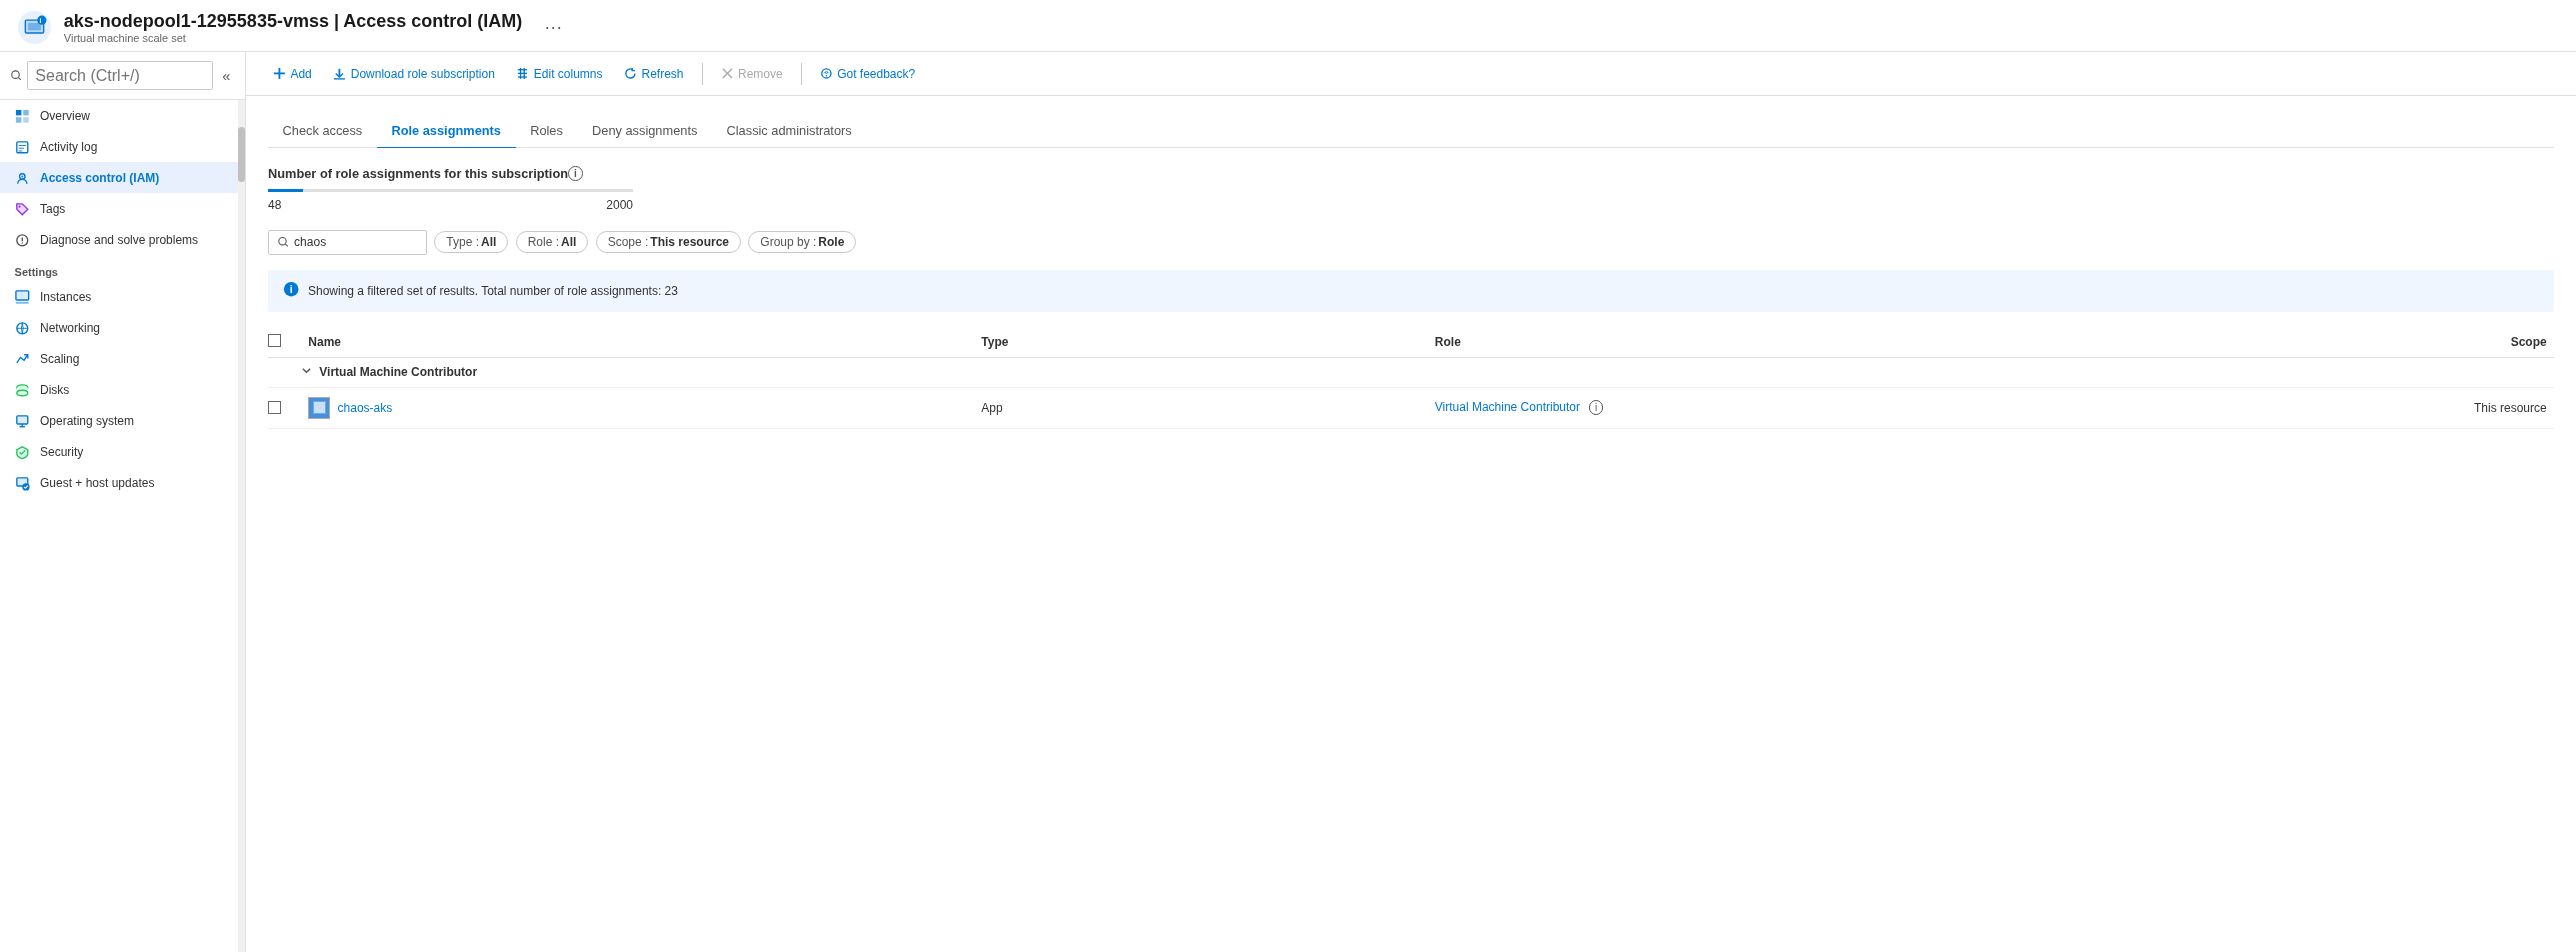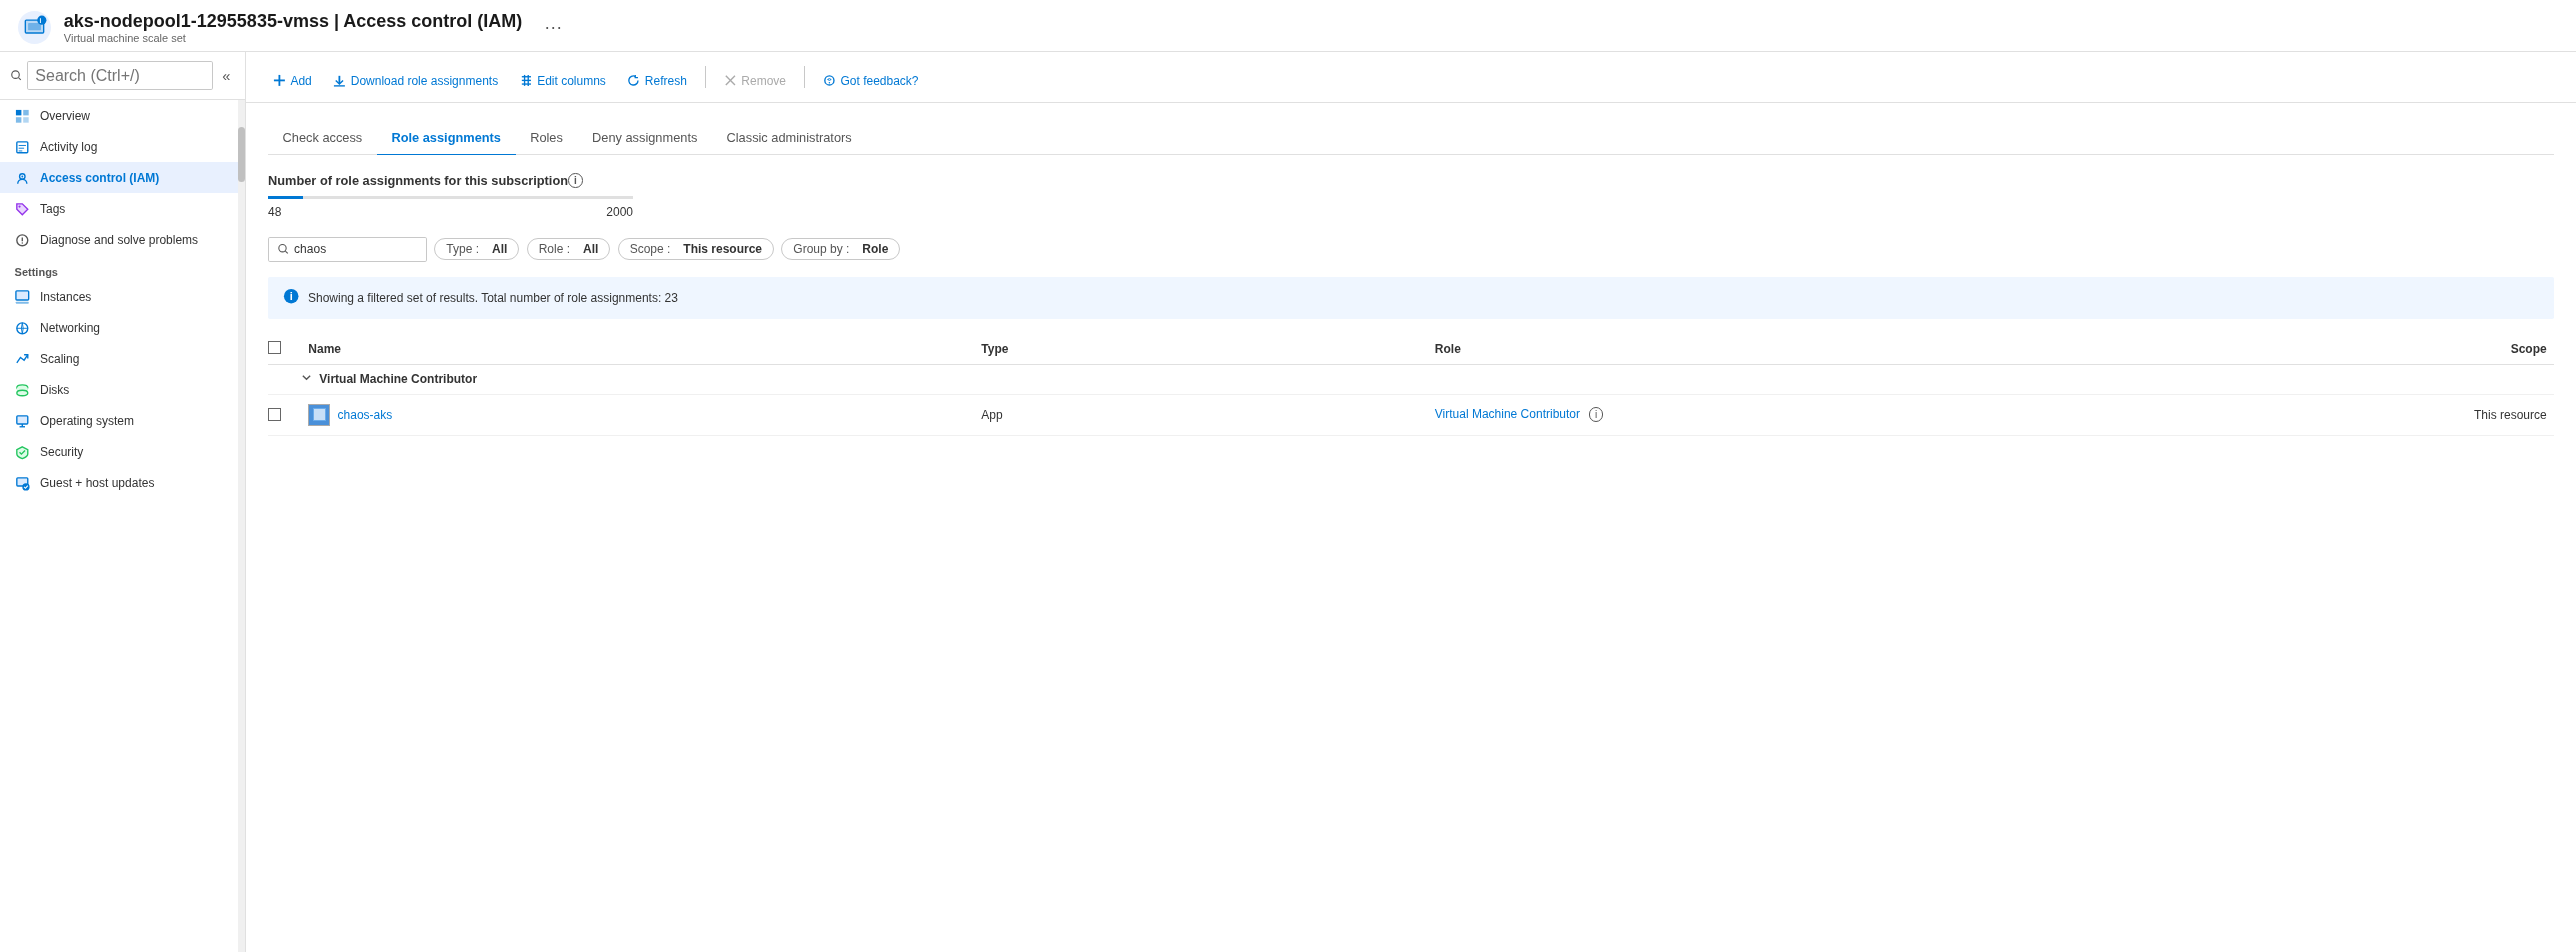--- a/index.html
+++ b/index.html
@@ -31,7 +31,7 @@
 
     
     .toolbar { display: flex; align-items: center; padding: 9px 18px; border-bottom: 0.9px solid #e0e0e0; gap: 3.6px; background: #fff; }
-    .toolbar-btn { display: flex; align-items: center; gap: 4.6px; padding: 5.5px 9px; font-size: 12px; color: #0078d4; cursor: pointer; border: none; background: none; border-radius: 1.8px; white-space: nowrap; margin-top: 7px; }
+    .toolbar-btn { display: flex; align-items: center; gap: 4.6px; padding: 5.5px 9px; font-size: 12px; color: #0078d4; cursor: pointer; border: none; background: none; border-radius: 1.8px; white-space: nowrap; }
     .toolbar-btn.disabled { color: #aaa; cursor: default; }
     .toolbar-separator { width: 0.9px; height: 22px; background: #c8c8c8; margin: 0 5.5px; }
 

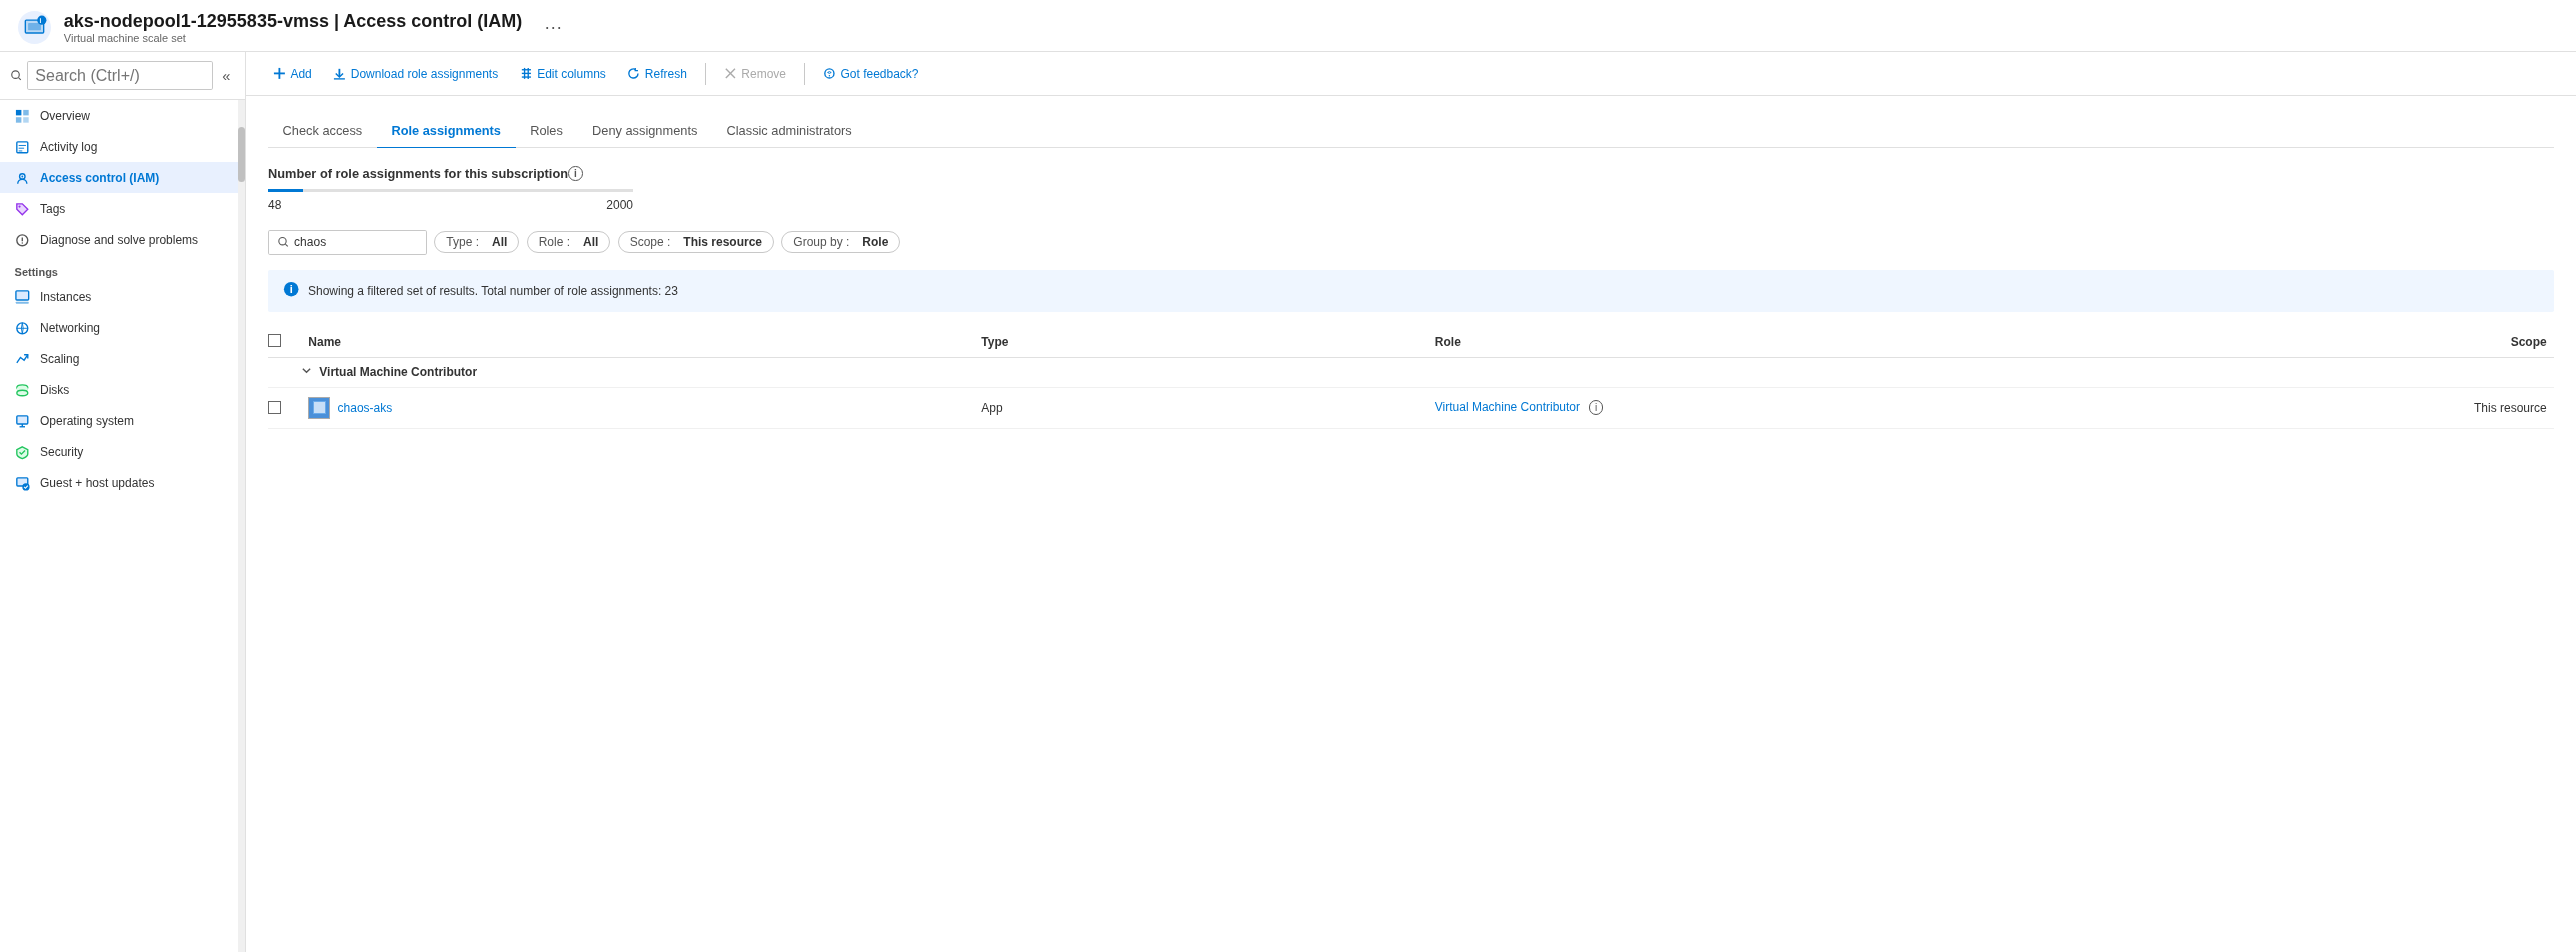--- a/index.html
+++ b/index.html
@@ -288,7 +288,7 @@
             <polyline points="3,7 7,11 11,7" stroke="#0078d4" stroke-width="1.5" fill="none"></polyline>
             <line x1="1" y1="13" x2="13" y2="13" stroke="#0078d4" stroke-width="1.5"></line>
           </svg>
-        <span>Download role assignments</span>
+        <span>Download role subscription</span>
       </button>
       <button class="toolbar-btn">
         <svg width="12.8" height="12.8" viewBox="0 0 14 14">

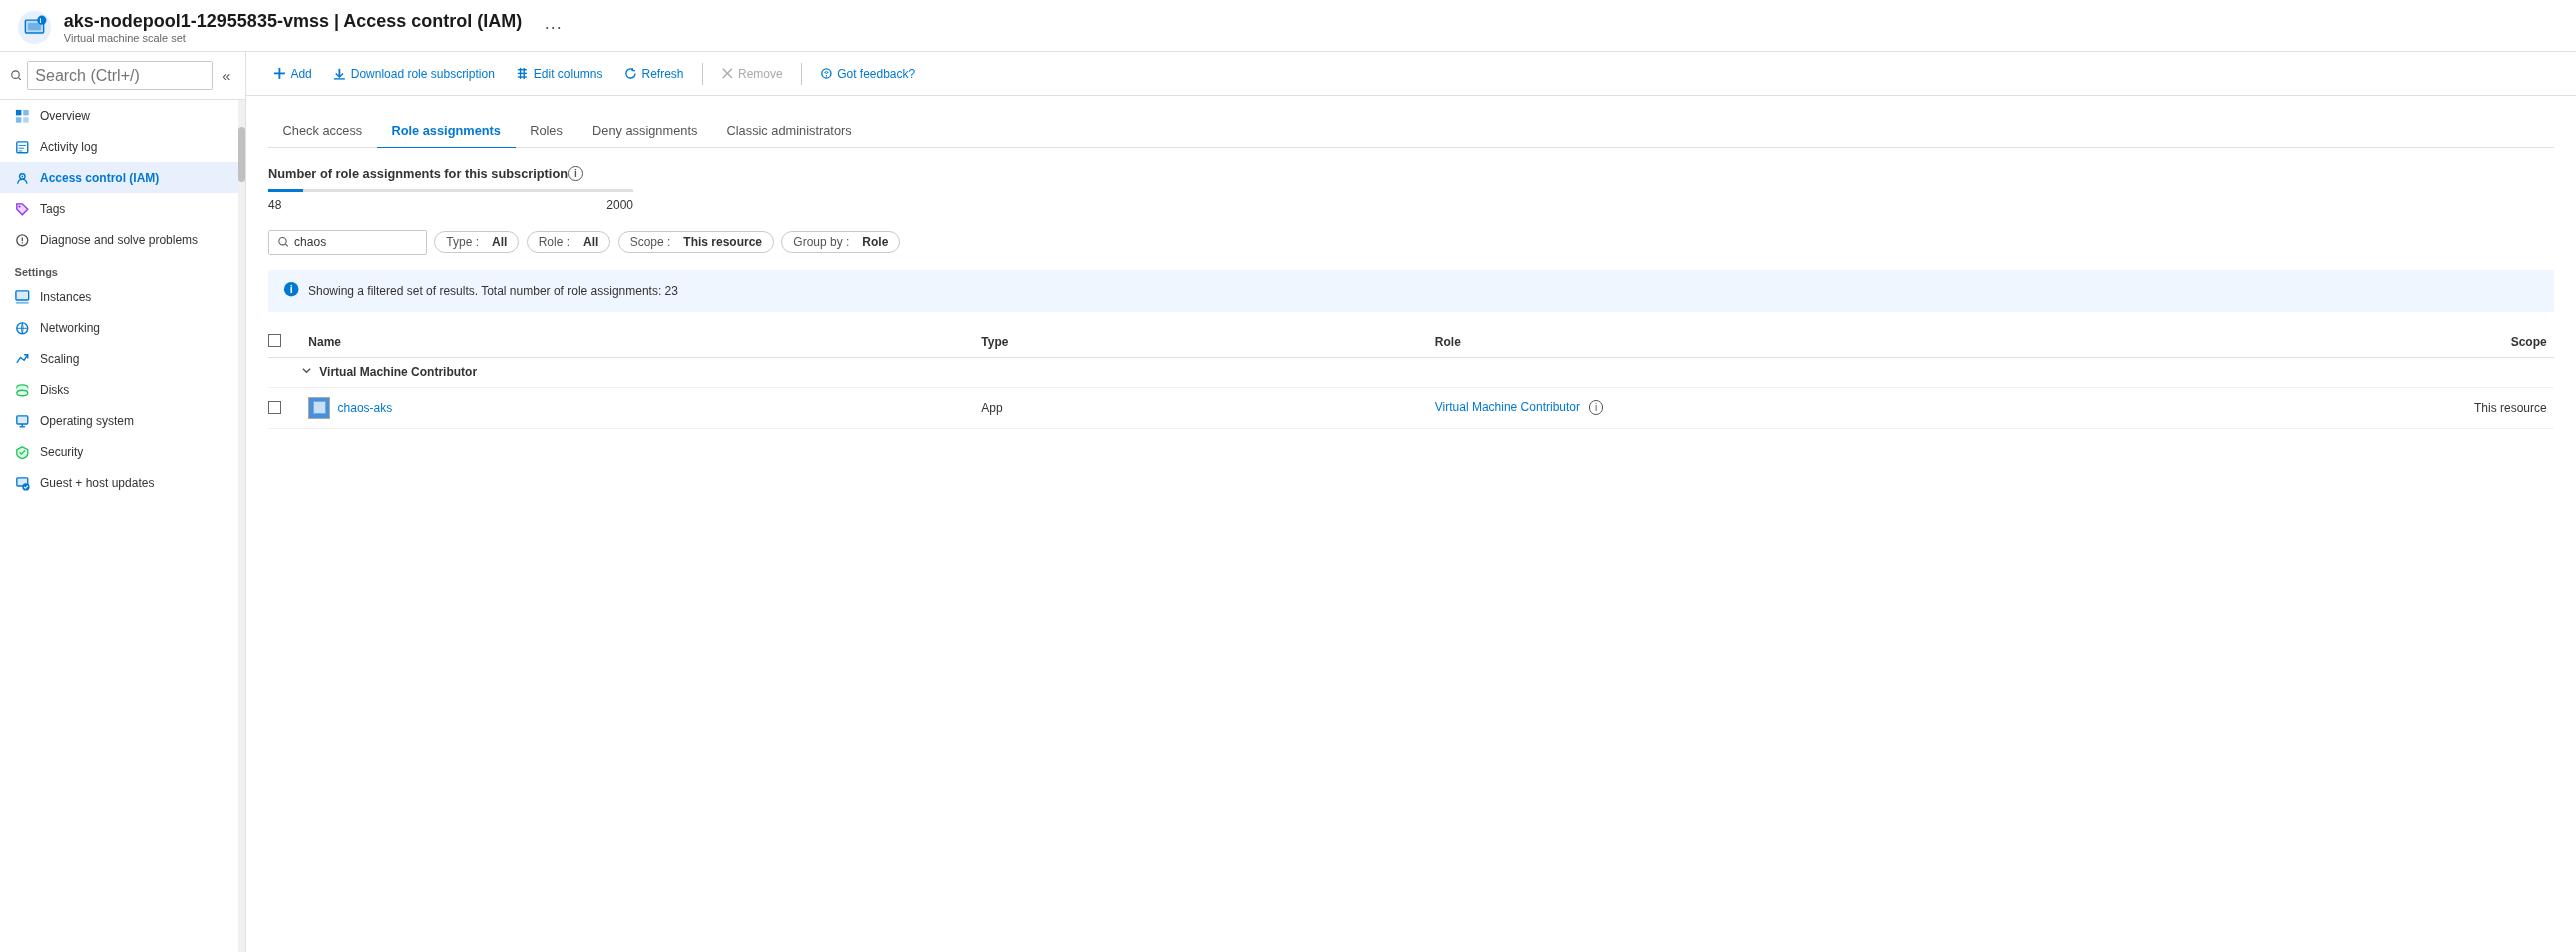--- a/index.html
+++ b/index.html
@@ -56,7 +56,7 @@
     .filters { display: flex; align-items: center; gap: 7.3px; margin-bottom: 14.6px; flex-wrap: wrap; }
     .filter-search { display: flex; align-items: center; border: 0.9px solid #c8c8c8; border-radius: 1.8px; padding: 4.6px 9px; gap: 5.5px; font-size: 12px; width: 159px; }
     .filter-search input { border: none; outline: none; font-size: 12px; width: 100%; color: #333; }
-    .filter-chip { display: flex; align-items: center; gap: 13px; padding: 3px 11px; border: 0.9px solid #c8c8c8; border-radius: 18px; font-size: 12px; color: #333; cursor: pointer; background: #fff; white-space: nowrap; }
+    .filter-chip { display: flex; align-items: center; gap: 2px; padding: 3px 11px; border: 0.9px solid #c8c8c8; border-radius: 18px; font-size: 12px; color: #333; cursor: pointer; background: #fff; white-space: nowrap; }
     .filter-chip .chip-key { color: #555; }
     .filter-chip .chip-val { font-weight: 600; }
 

